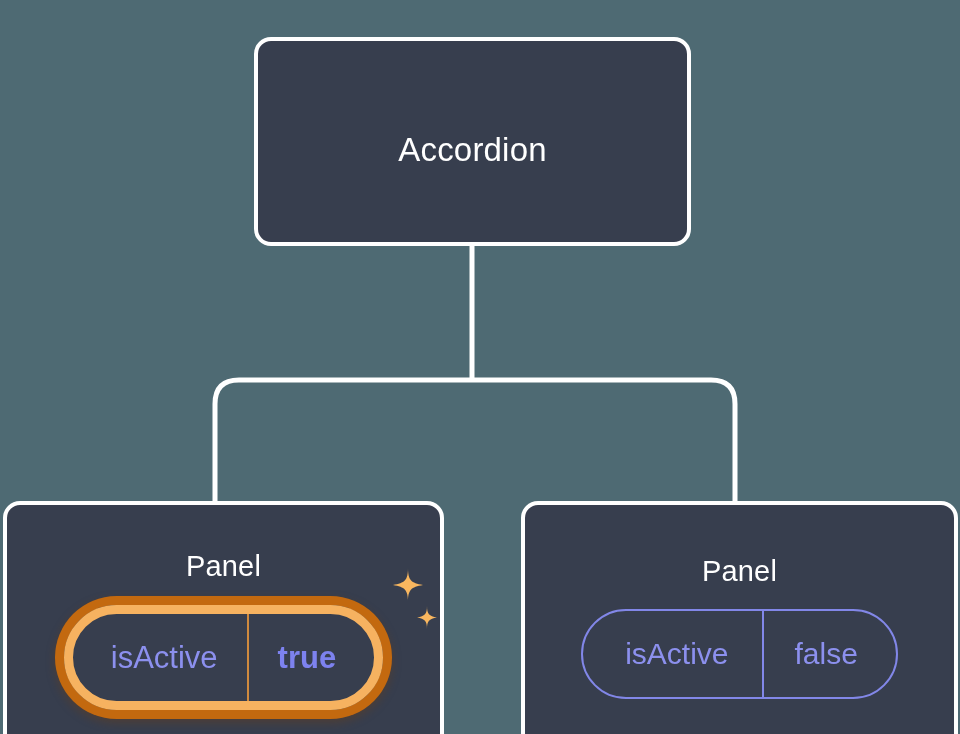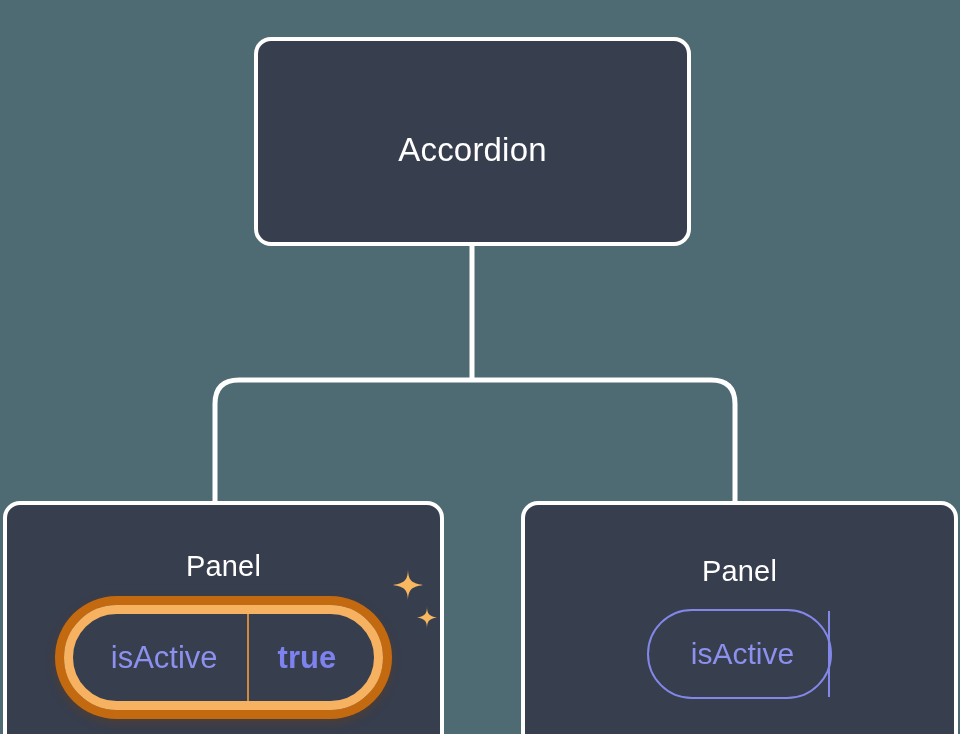--- a/index.html
+++ b/index.html
@@ -210,6 +210,7 @@
       <div class="pill inactive">
         <span class="pill-key">isActive</span>
         <span class="pill-sep"></span>
+        <span class="pill-val">false</span>
       </div>
     </div>
   </div>

